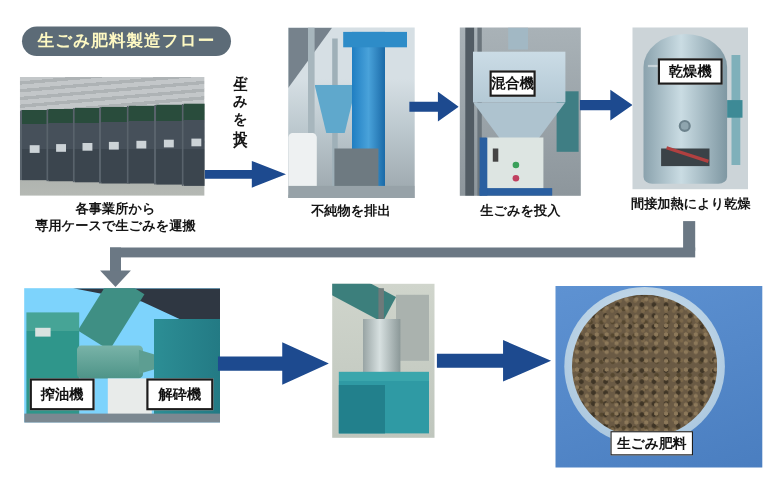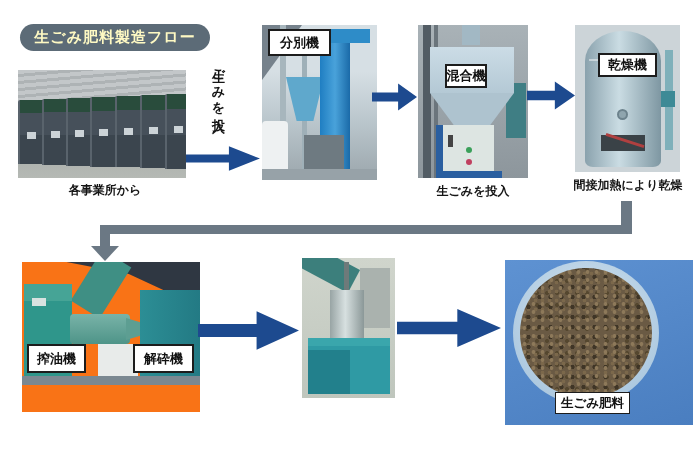--- a/index.html
+++ b/index.html
@@ -215,7 +215,6 @@
     <div class="bucket"></div>
     <div class="cabinet"></div>
     <div class="floor"></div>
-    <div class="mlabel">分別機</div>
   </div>
 
   <svg class="arrow" style="left:372px;top:82px;width:45px;height:30px;" viewBox="0 0 100 40" preserveAspectRatio="none">

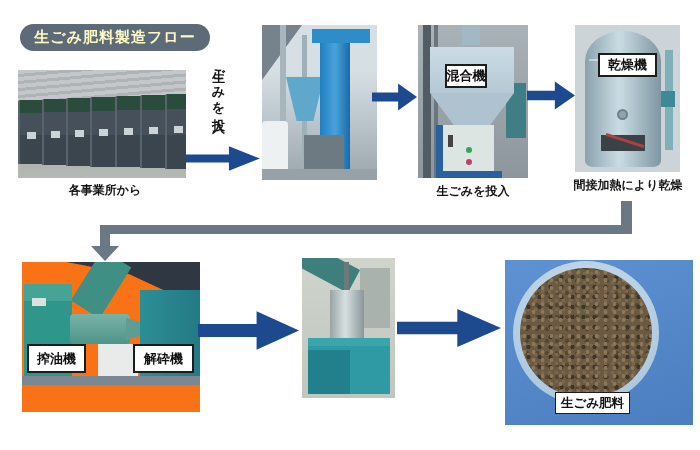--- a/index.html
+++ b/index.html
@@ -216,6 +216,7 @@
     <div class="cabinet"></div>
     <div class="floor"></div>
   </div>
+  <div class="caption cap2">不純物を排出</div>
 
   <svg class="arrow" style="left:372px;top:82px;width:45px;height:30px;" viewBox="0 0 100 40" preserveAspectRatio="none">
     <polygon points="0,14 58,14 58,2 100,20 58,38 58,26 0,26"></polygon>

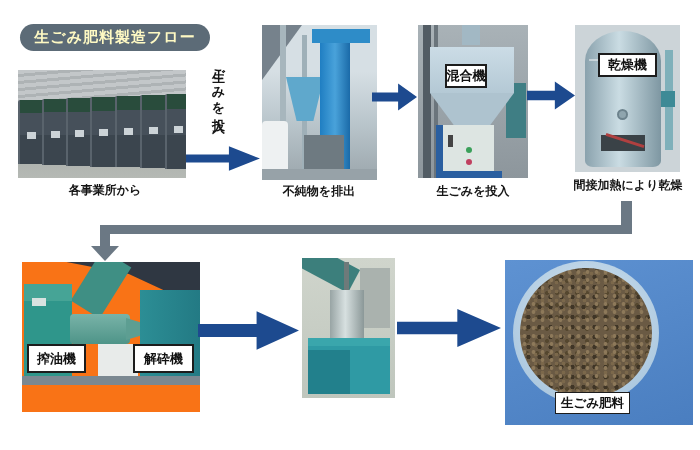--- a/index.html
+++ b/index.html
@@ -198,6 +198,7 @@
   </div>
   <div class="caption cap1">
     <div>各事業所から</div>
+    <div>専用ケースで生ごみを運搬</div>
   </div>
 
   <div class="vtext">生ごみを投入</div>

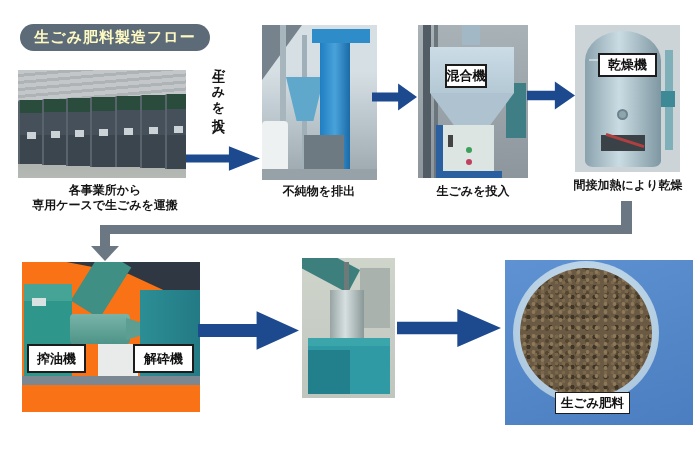--- a/index.html
+++ b/index.html
@@ -125,7 +125,7 @@
   .p4 .mlabel{left:23px;top:28px;width:59px;height:24px;}
 
   
-  .p5{left:22px;top:262px;width:178px;height:150px;background:#f97316;}
+  .p5{left:22px;top:262px;width:178px;height:122px;background:#7dd3fc;}
   .p5 .ceiling{position:absolute;left:0;top:0;width:100%;height:60px;background:#2f3742;
     clip-path:polygon(25% 0,100% 0,100% 75%,60% 20%);}
   .p5 .chute{position:absolute;left:62px;top:-8px;width:34px;height:60px;background:#3f8f84;transform:rotate(32deg);}

